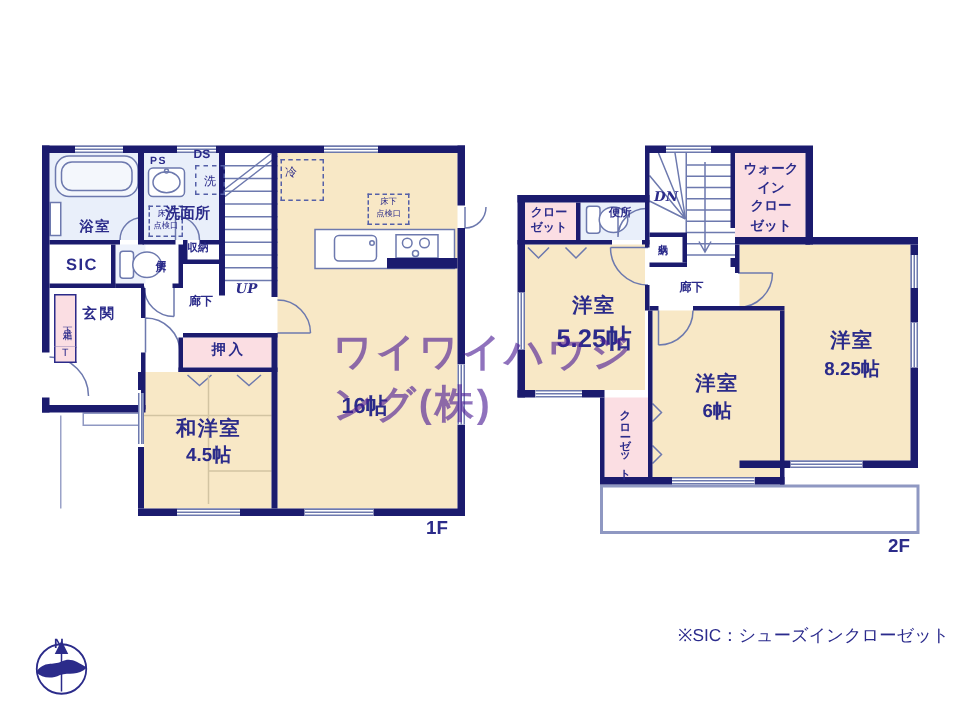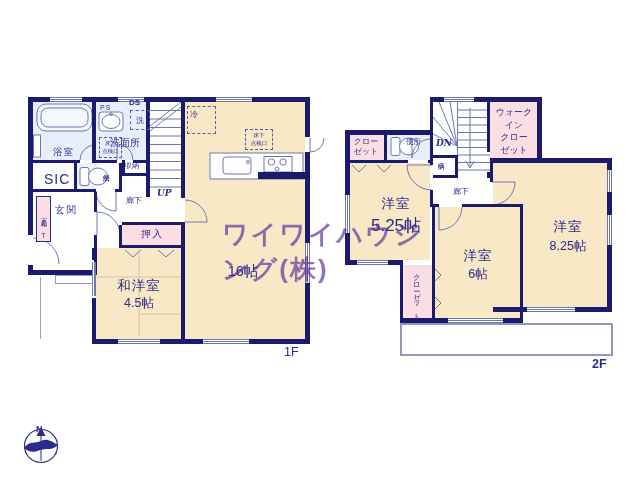--- a/index.html
+++ b/index.html
@@ -16,7 +16,7 @@
         background-image:linear-gradient(#6d79ae,#6d79ae);
         background-size:1px 100%;background-position:center;background-repeat:no-repeat;}
   svg#fx{position:absolute;left:0;top:0;z-index:20;}
-  .lb{position:absolute;color:#2b2b8a;z-index:50;line-height:1.25;white-space:nowrap;}
+  .lb{position:absolute;color:#2b2b8a;z-index:50;line-height:1.25;white-space:nowrap;font-weight:bold;}
   .ctr{text-align:center;}
   .ml{white-space:pre-line;text-align:center;}
   .vt{writing-mode:vertical-rl;letter-spacing:1px;white-space:nowrap;}

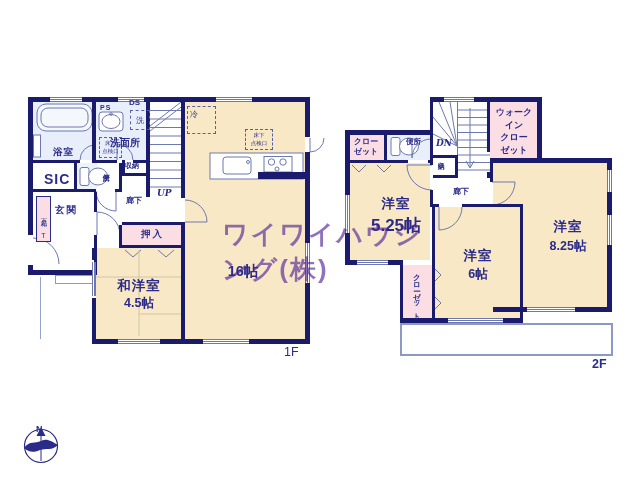--- a/index.html
+++ b/index.html
@@ -256,7 +256,7 @@
   <div class="lb ctr" style="left:205px;top:262px;width:76px;font-size:14.5px;">16帖</div>
   <div class="lb" style="left:284px;top:345px;font-size:12.5px;font-weight:normal;">1F</div>
 
-  <div class="lb it" style="left:436px;top:138px;font-size:9px;">DN</div>
+  <div class="lb it" style="left:436px;top:127px;font-size:9px;">DN</div>
   <div class="lb ml" style="left:347px;top:137px;width:38px;font-size:8px;">クロー
 ゼット</div>
   <div class="lb" style="left:406px;top:137px;font-size:7.5px;">便所</div>

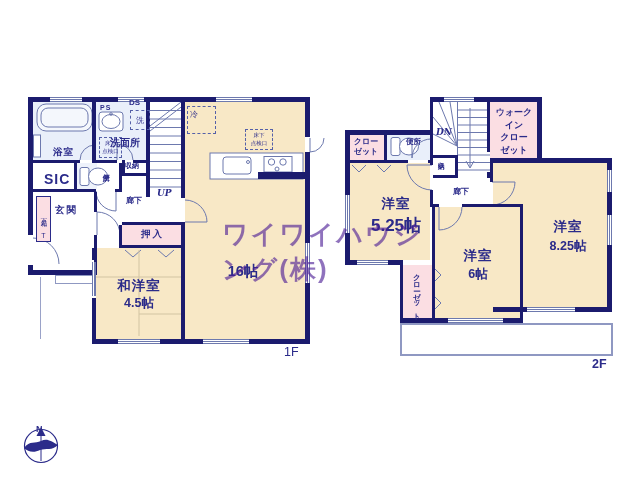--- a/index.html
+++ b/index.html
@@ -242,7 +242,7 @@
   <div class="lb" style="left:91px;top:137px;font-size:10px;margin-left:19px;">洗面所</div>
   <div class="lb" style="left:125px;top:162px;font-size:7px;">収納</div>
   <div class="lb vt" style="left:101px;top:168px;font-size:7px;">便所</div>
-  <div class="lb" style="left:44px;top:171px;font-size:14px;letter-spacing:1px;">SIC</div>
+  <div class="lb" style="left:44px;top:171px;font-size:11px;letter-spacing:1px;">SIC</div>
   <div id="shoebox">
       <span class="vt" style="font-size:6.5px;color:#2b2b8a;">下足箱</span>
     </div>

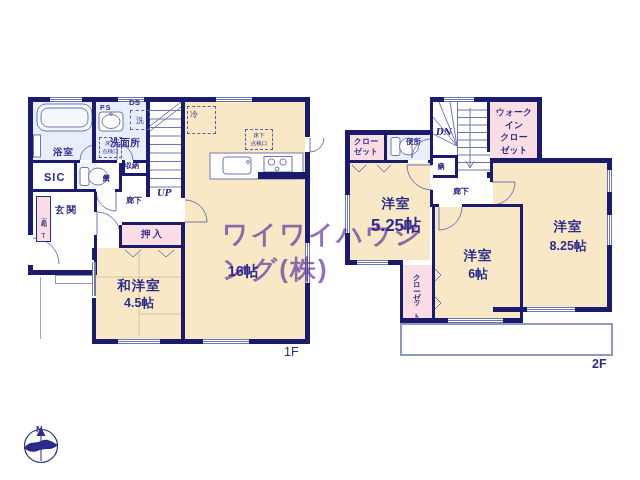--- a/index.html
+++ b/index.html
@@ -254,7 +254,7 @@
   <div class="lb ctr" style="left:107px;top:278px;width:64px;font-size:13.5px;letter-spacing:1px;">和洋室</div>
   <div class="lb ctr" style="left:107px;top:296px;width:64px;font-size:12.5px;">4.5帖</div>
   <div class="lb ctr" style="left:205px;top:262px;width:76px;font-size:14.5px;">16帖</div>
-  <div class="lb" style="left:284px;top:345px;font-size:12.5px;font-weight:normal;">1F</div>
+  <div class="lb" style="left:284px;top:345px;font-size:12.5px;font-weight:bold;">1F</div>
 
   <div class="lb it" style="left:436px;top:127px;font-size:9px;">DN</div>
   <div class="lb ml" style="left:347px;top:137px;width:38px;font-size:8px;">クロー

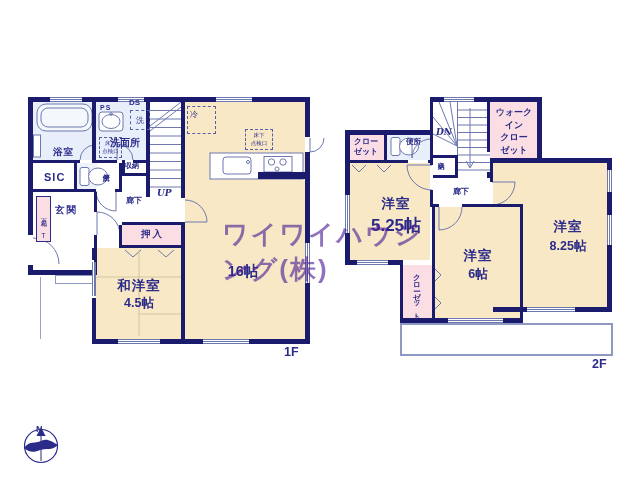--- a/index.html
+++ b/index.html
@@ -278,6 +278,7 @@
   <div class="lb" style="left:36px;top:424px;font-size:9px;font-weight:bold;z-index:55;">N</div>
 
   <div id="watermark">ワイワイハウジング(株)</div>
+  <div id="note">※SIC：シューズインクローゼット</div>
 </div>
 
 </body></html>

